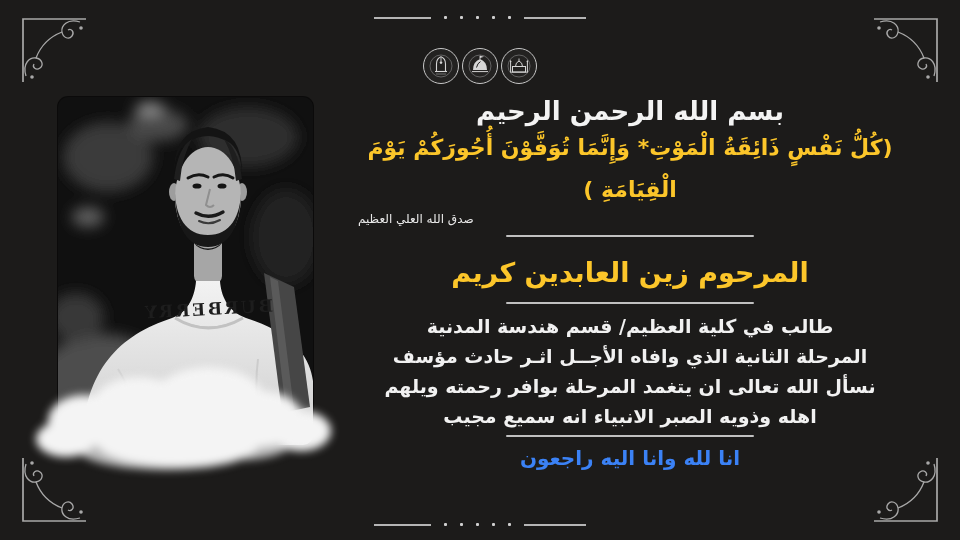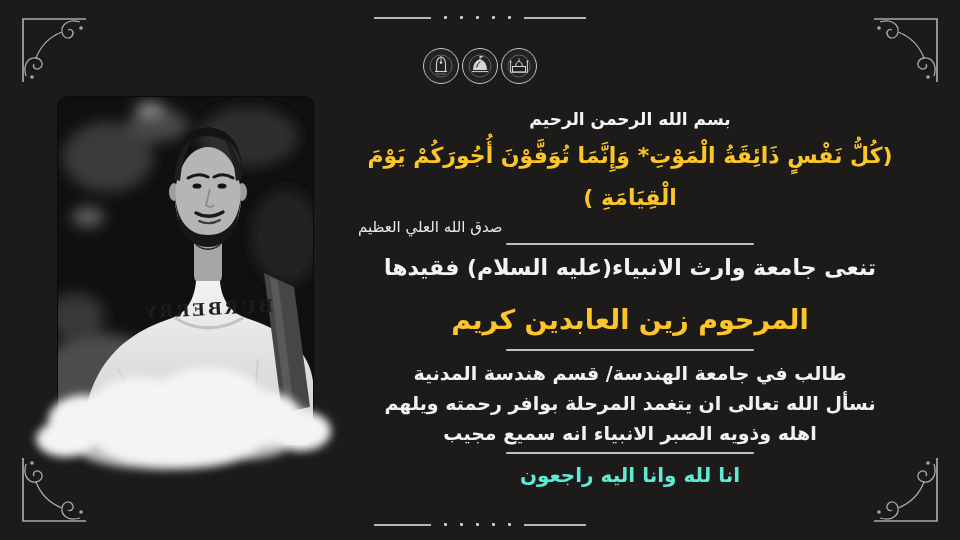--- a/index.html
+++ b/index.html
@@ -37,7 +37,7 @@
 
   
   .col { position:absolute; left:330px; top:95px; width:600px; direction:rtl; text-align:center; color:#f3f3f3; }
-  .bismillah { font-size:17px; font-weight:bold; line-height:32px; margin-top:8px; }
+  .bismillah { font-size:26px; font-weight:bold; line-height:32px; margin-top:0; }
   .verse { font-size:22px; font-weight:bold; line-height:42px; color:#fcc62a; }
   .attribution { font-size:15px; line-height:16px; color:#e9e9e9; text-align:left; padding-left:28px; }
   .divider { width:248px; height:2px; background:#c0c0c0; margin:8px auto 7px; border-radius:1px; }

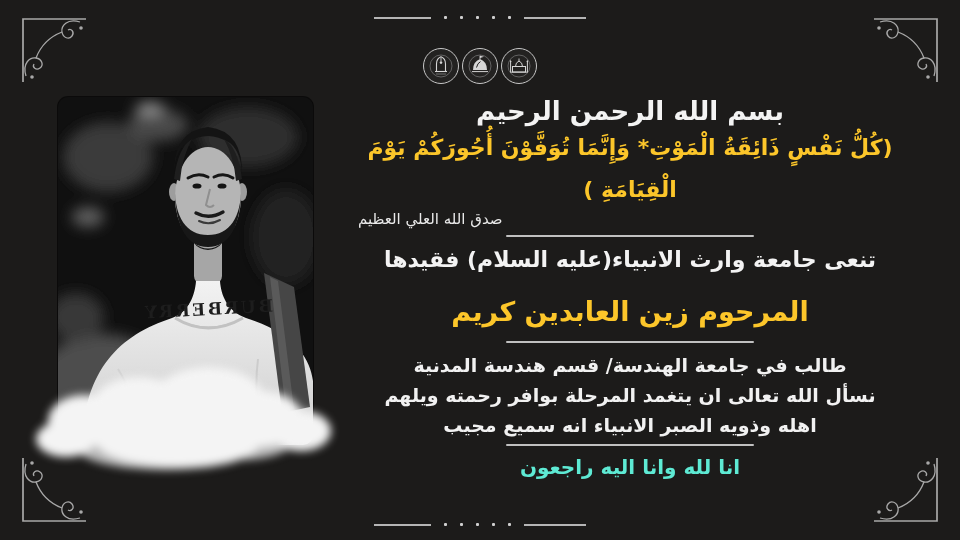--- a/index.html
+++ b/index.html
@@ -39,7 +39,7 @@
   .col { position:absolute; left:330px; top:95px; width:600px; direction:rtl; text-align:center; color:#f3f3f3; }
   .bismillah { font-size:26px; font-weight:bold; line-height:32px; margin-top:0; }
   .verse { font-size:22px; font-weight:bold; line-height:42px; color:#fcc62a; }
-  .attribution { font-size:15px; line-height:16px; color:#e9e9e9; text-align:left; padding-left:28px; }
+  .attribution { font-size:12px; line-height:16px; color:#e9e9e9; text-align:left; padding-left:28px; }
   .divider { width:248px; height:2px; background:#c0c0c0; margin:8px auto 7px; border-radius:1px; }
   .divider.d2 { margin-top:9px; }
   .divider.d3 { margin-top:4px; }

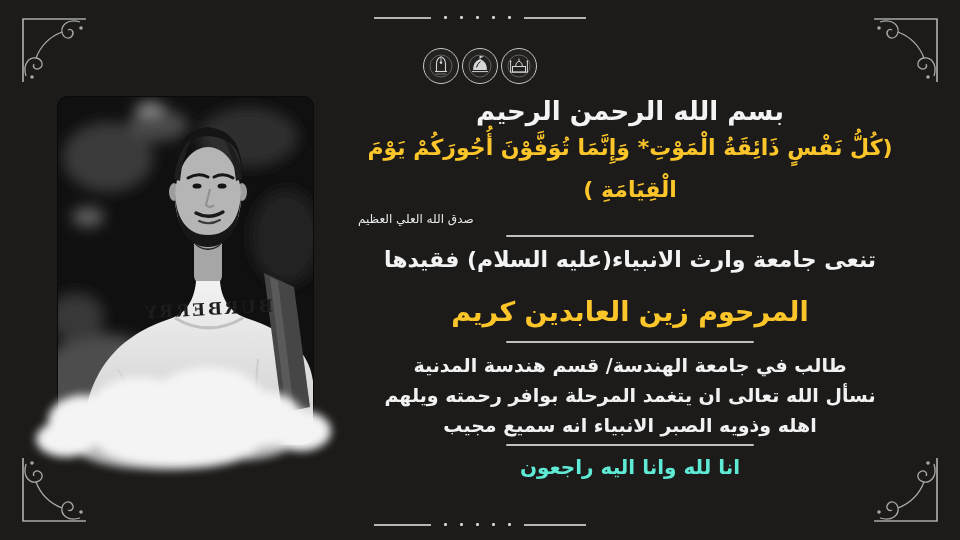--- a/index.html
+++ b/index.html
@@ -219,7 +219,6 @@
     <div class="verse">(كُلُّ نَفْسٍ ذَائِقَةُ الْمَوْتِ* وَإِنَّمَا تُوَفَّوْنَ أُجُورَكُمْ يَوْمَ الْقِيَامَةِ )</div>
     <div class="attribution">صدق الله العلي العظيم</div>
     <div class="divider"></div>
-    <div class="announcement">تنعى جامعة وارث الانبياء(عليه السلام) فقيدها</div>
     <div class="deceased-name">المرحوم زين العابدين كريم</div>
     <div class="divider d2"></div>
     <div class="body-line">طالب في جامعة الهندسة/ قسم هندسة المدنية</div>

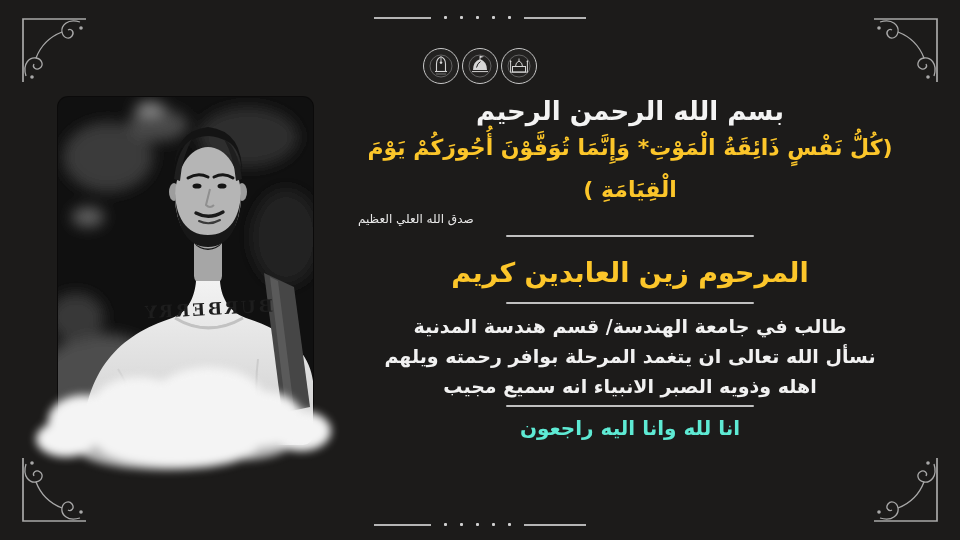--- a/index.html
+++ b/index.html
@@ -221,7 +221,7 @@
     <div class="divider"></div>
     <div class="deceased-name">المرحوم زين العابدين كريم</div>
     <div class="divider d2"></div>
-    <div class="body-line">طالب في جامعة الهندسة/ قسم هندسة المدنية</div>
+    <div class="body-line">طالب في كلية العظيم/ قسم هندسة المدنية</div>
     <div class="body-line">نسأل الله تعالى ان يتغمد المرحلة بوافر رحمته ويلهم</div>
     <div class="body-line">اهله وذويه الصبر الانبياء انه سميع مجيب</div>
     <div class="divider d3"></div>

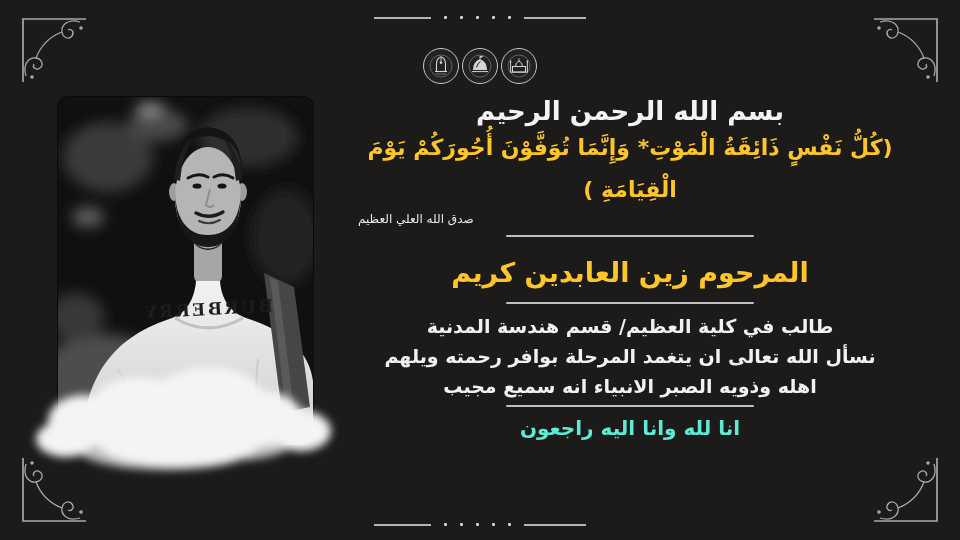--- a/index.html
+++ b/index.html
@@ -222,6 +222,7 @@
     <div class="deceased-name">المرحوم زين العابدين كريم</div>
     <div class="divider d2"></div>
     <div class="body-line">طالب في كلية العظيم/ قسم هندسة المدنية</div>
+    <div class="body-line">المرحلة الثانية الذي وافاه الأجــل اثـر حادث مؤسف</div>
     <div class="body-line">نسأل الله تعالى ان يتغمد المرحلة بوافر رحمته ويلهم</div>
     <div class="body-line">اهله وذويه الصبر الانبياء انه سميع مجيب</div>
     <div class="divider d3"></div>

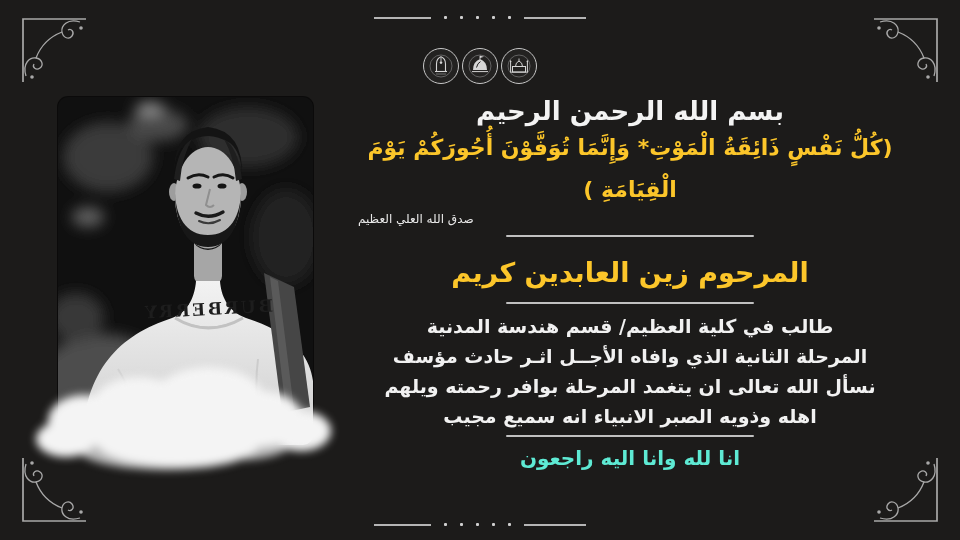--- a/index.html
+++ b/index.html
@@ -46,7 +46,7 @@
   .announcement { font-size:22px; font-weight:bold; line-height:32px; }
   .deceased-name { font-size:27px; font-weight:bold; line-height:40px; margin-top:16px; color:#fcc62a; }
   .body-line { font-size:19px; font-weight:bold; line-height:30px; color:#f1f1f1; }
-  .istirja { font-size:20px; font-weight:bold; line-height:28px; color:#5eead4; }
+  .istirja { font-size:20px; font-weight:bold; line-height:28px; color:#3b82f6; }
 </style>
 </head>
 <body>

